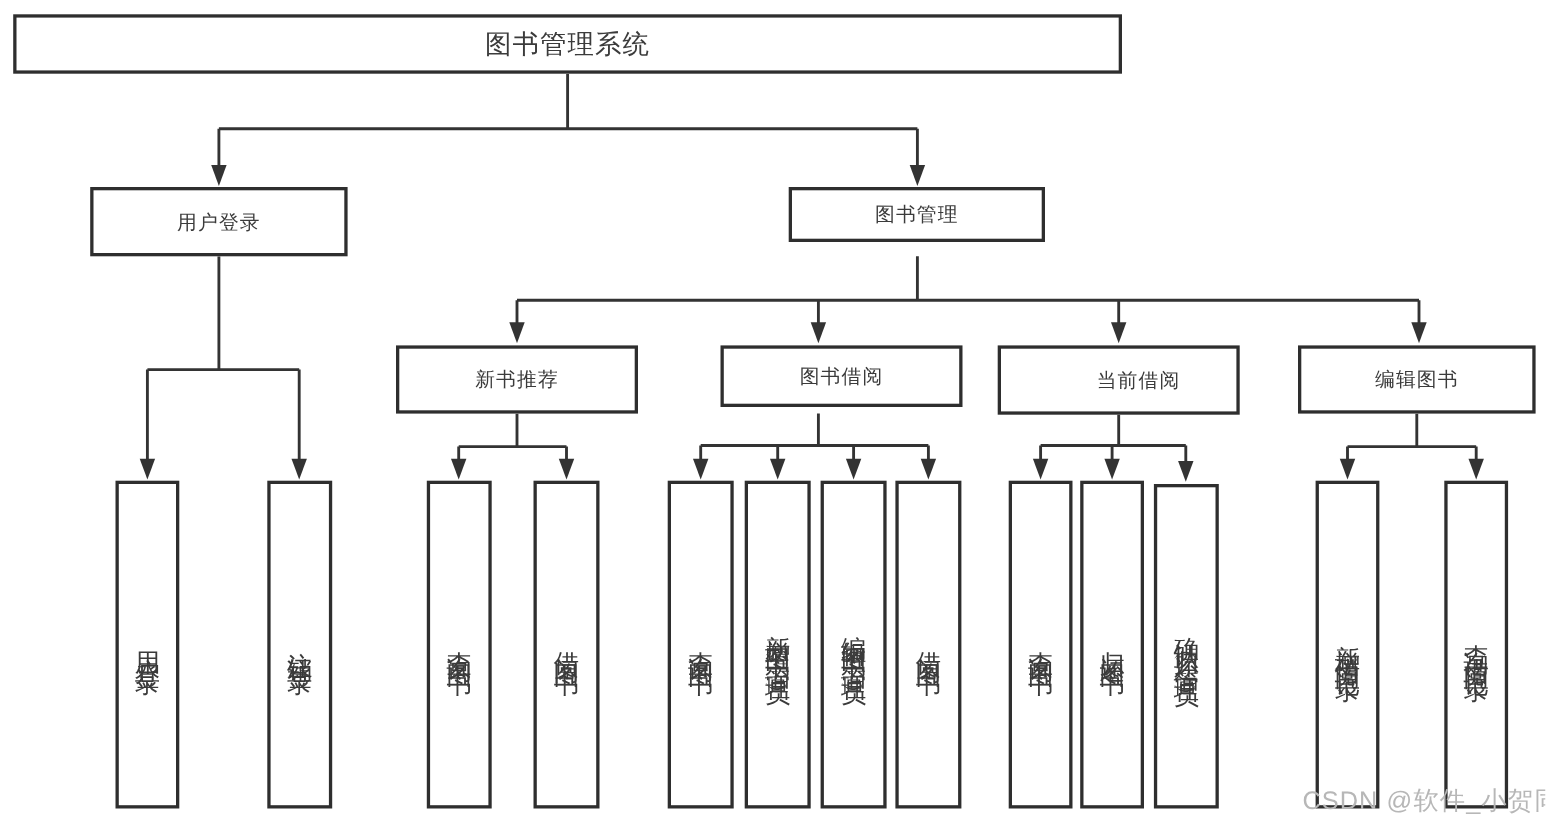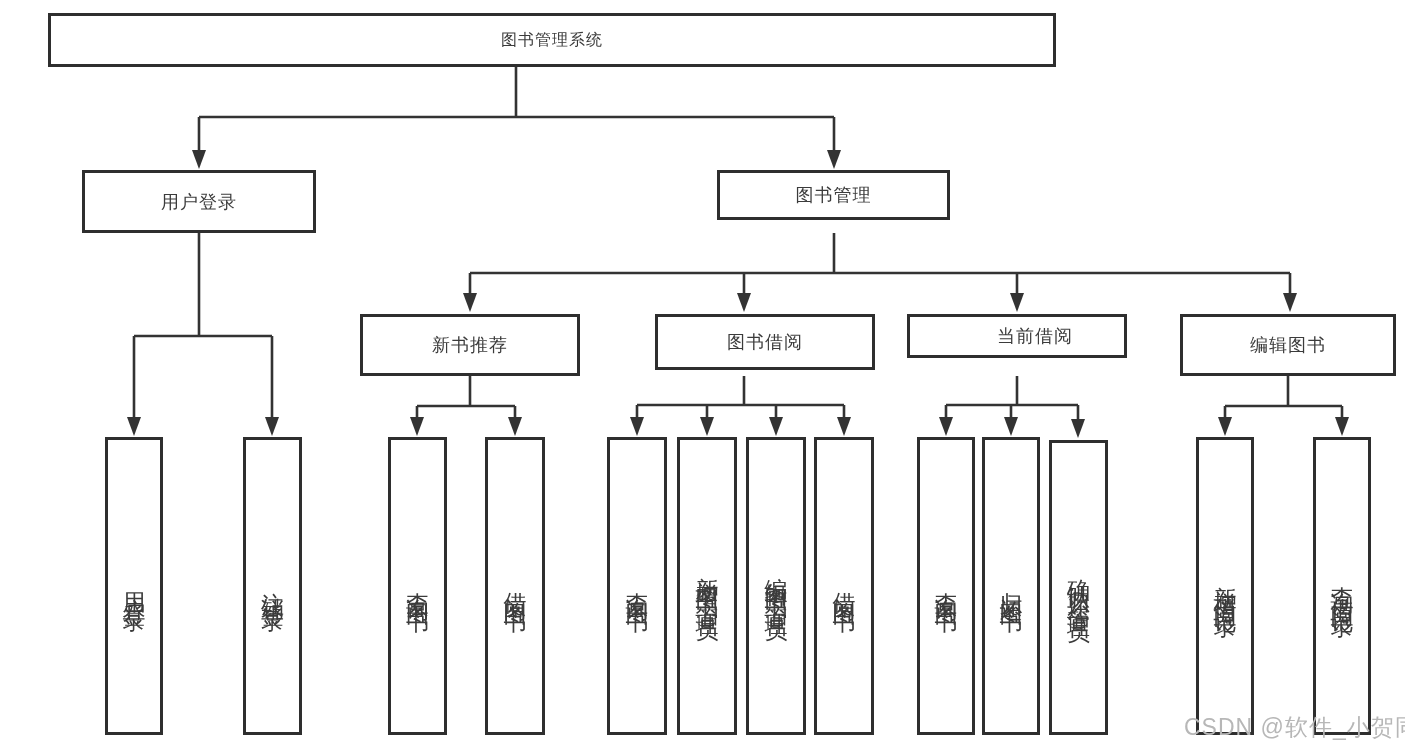--- a/index.html
+++ b/index.html
@@ -10,7 +10,7 @@
   .wires polygon{fill:#333333;stroke:none;}
   .node{position:absolute;box-sizing:border-box;border:3px solid #2e2e2e;background:#ffffff;
         display:flex;align-items:center;justify-content:center;color:#3b3b3b;}
-  .node.root{font-size:16px;letter-spacing:1px;margin-left:36px;}
+  .node.root{font-size:24px;letter-spacing:1px;}
   .node.lvl{font-size:18px;letter-spacing:1px;}
   .node.vert span{writing-mode:vertical-rl;text-orientation:mixed;font-size:23px;
         letter-spacing:6px;line-height:1;color:#3b3b3b;}

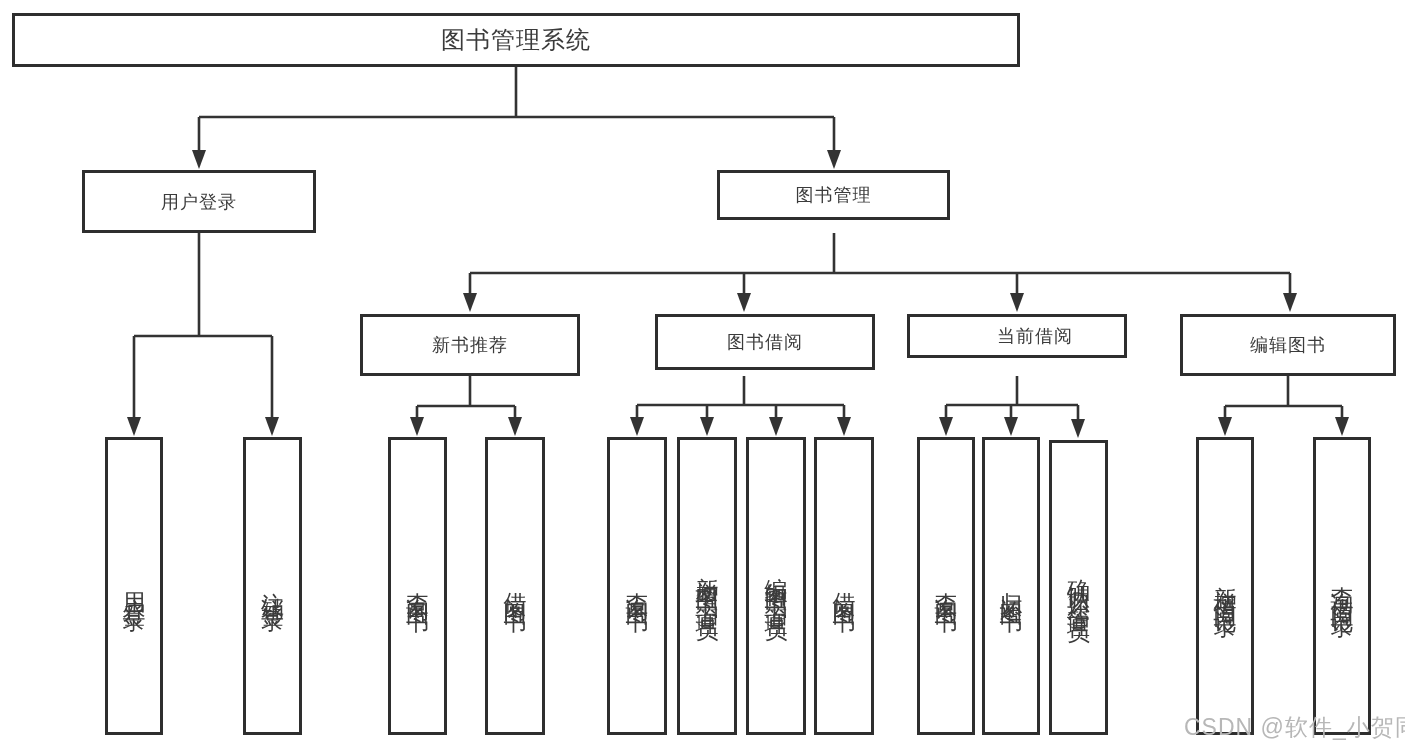--- a/index.html
+++ b/index.html
@@ -75,7 +75,7 @@
   <div class="node lvl" style="left:634px;top:314px;width:220px;height:56px;margin-left:21px;">
     <span>图书借阅</span>
   </div>
-  <div class="node lvl" style="left:907px;top:314px;width:220px;height:44px;padding-left:36px;">
+  <div class="node lvl" style="left:907px;top:314px;width:220px;height:63px;padding-left:36px;">
     <span>当前借阅</span>
   </div>
   <div class="node lvl" style="left:1180px;top:314px;width:216px;height:62px;">

